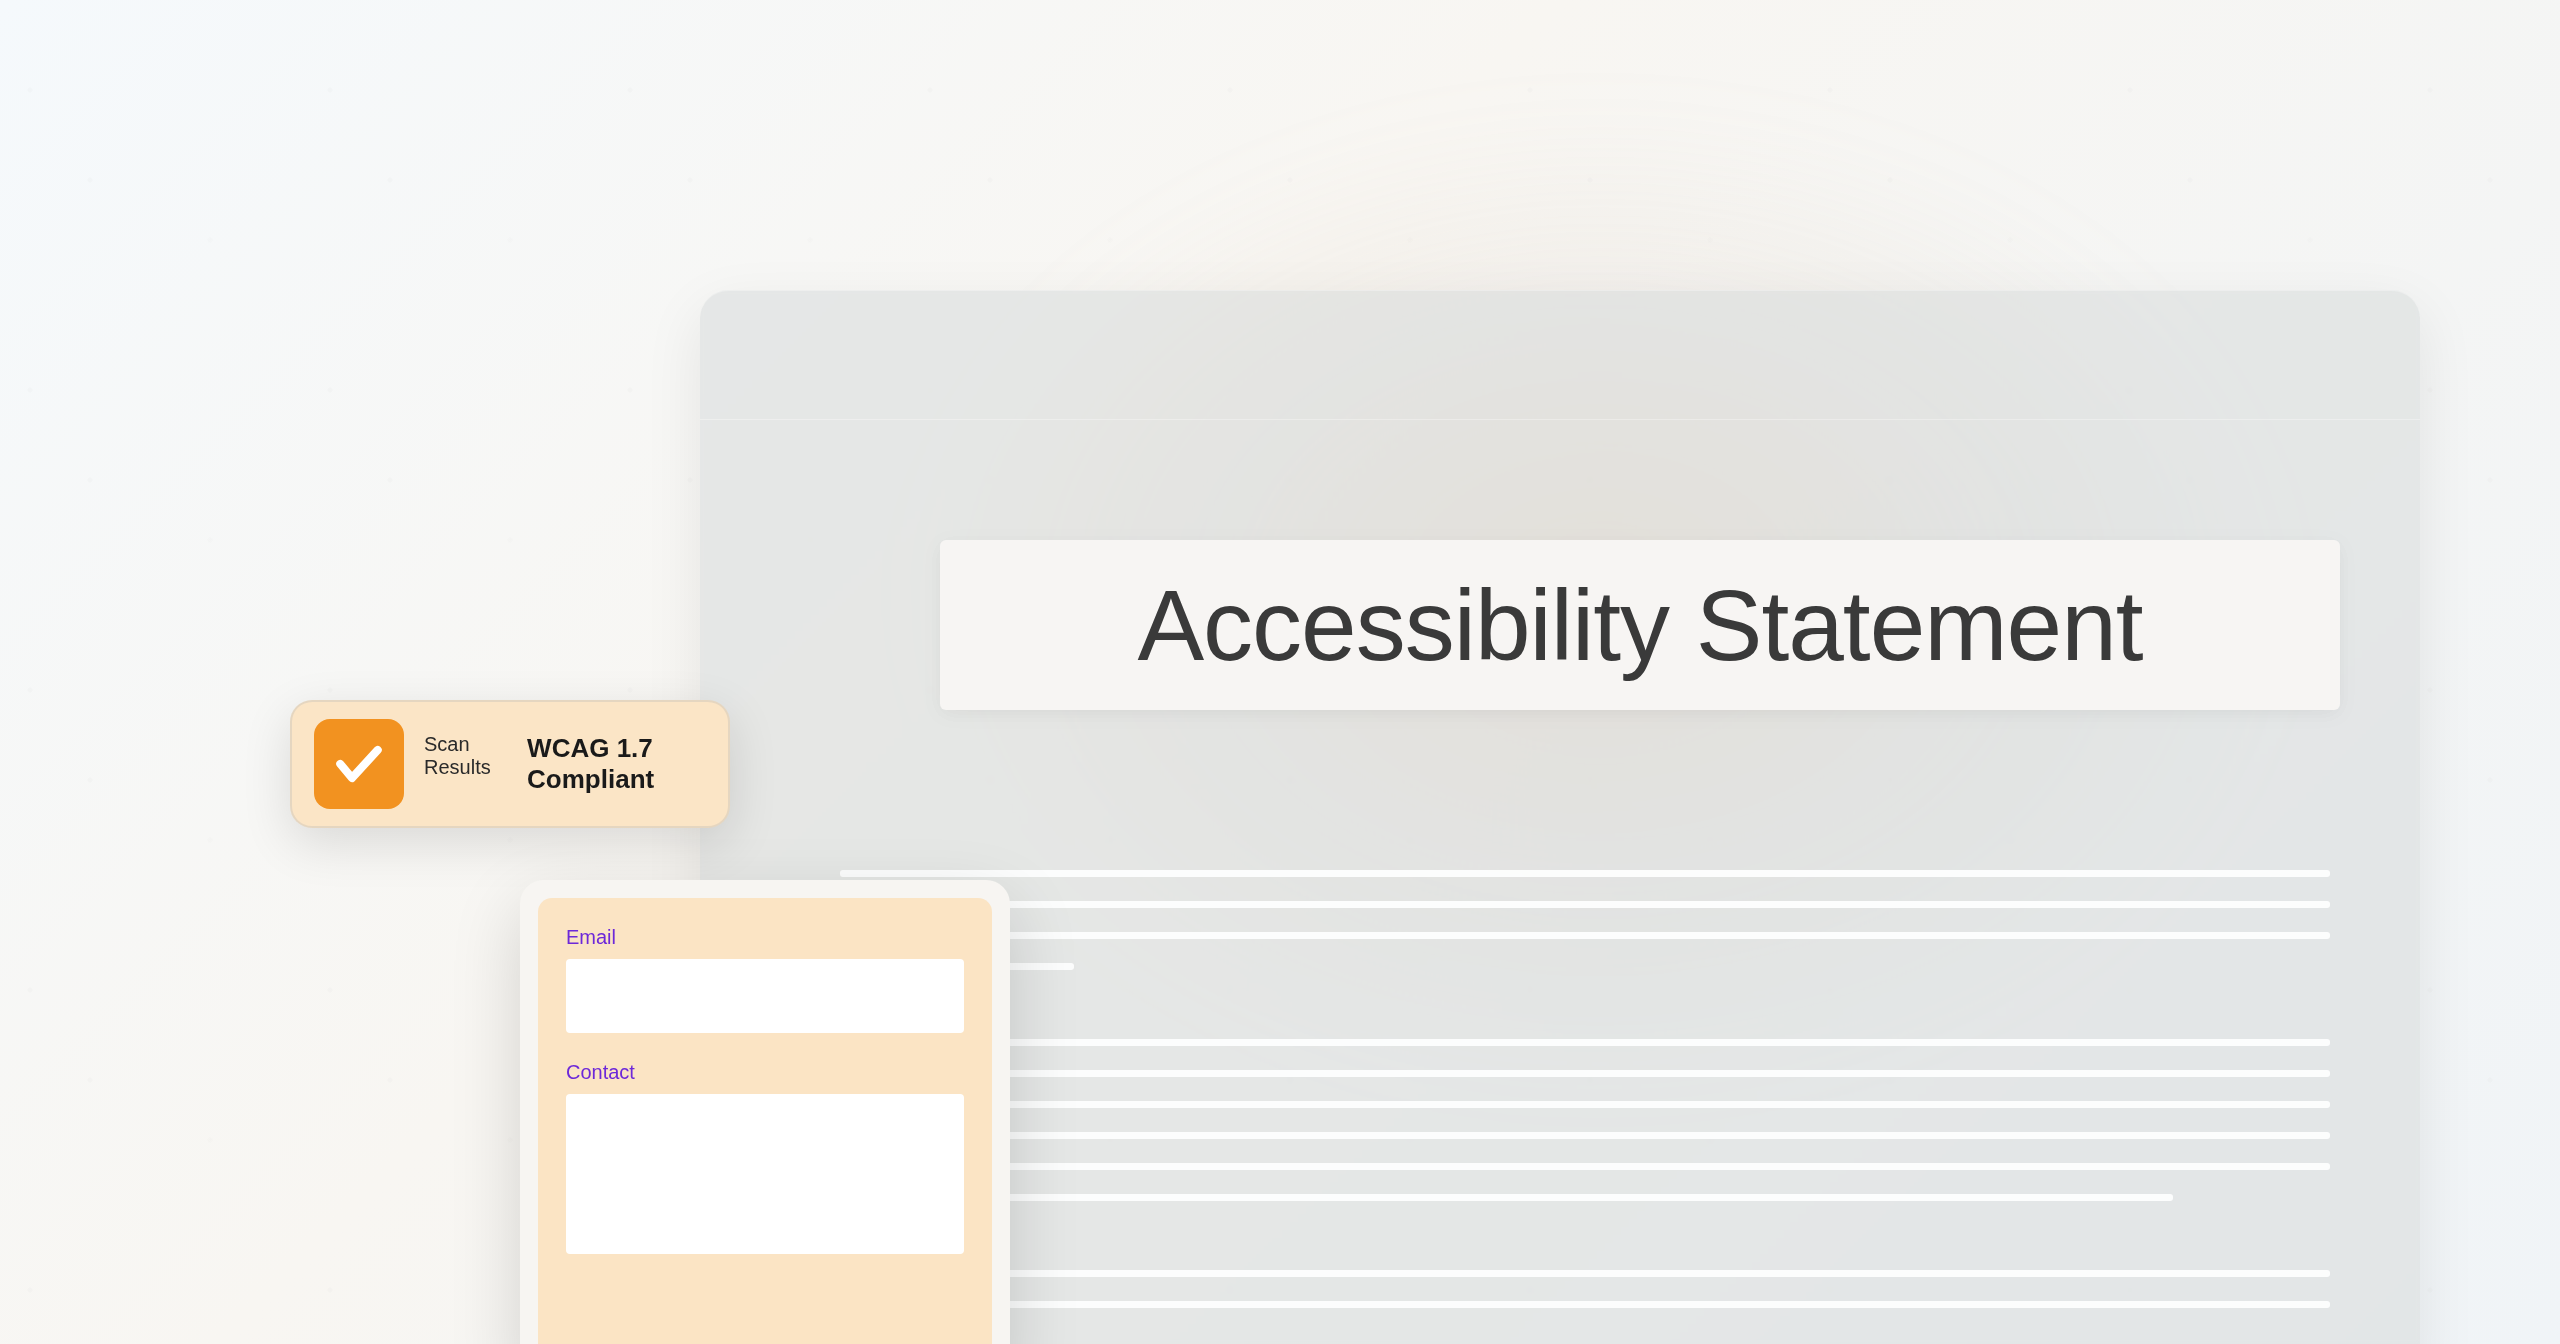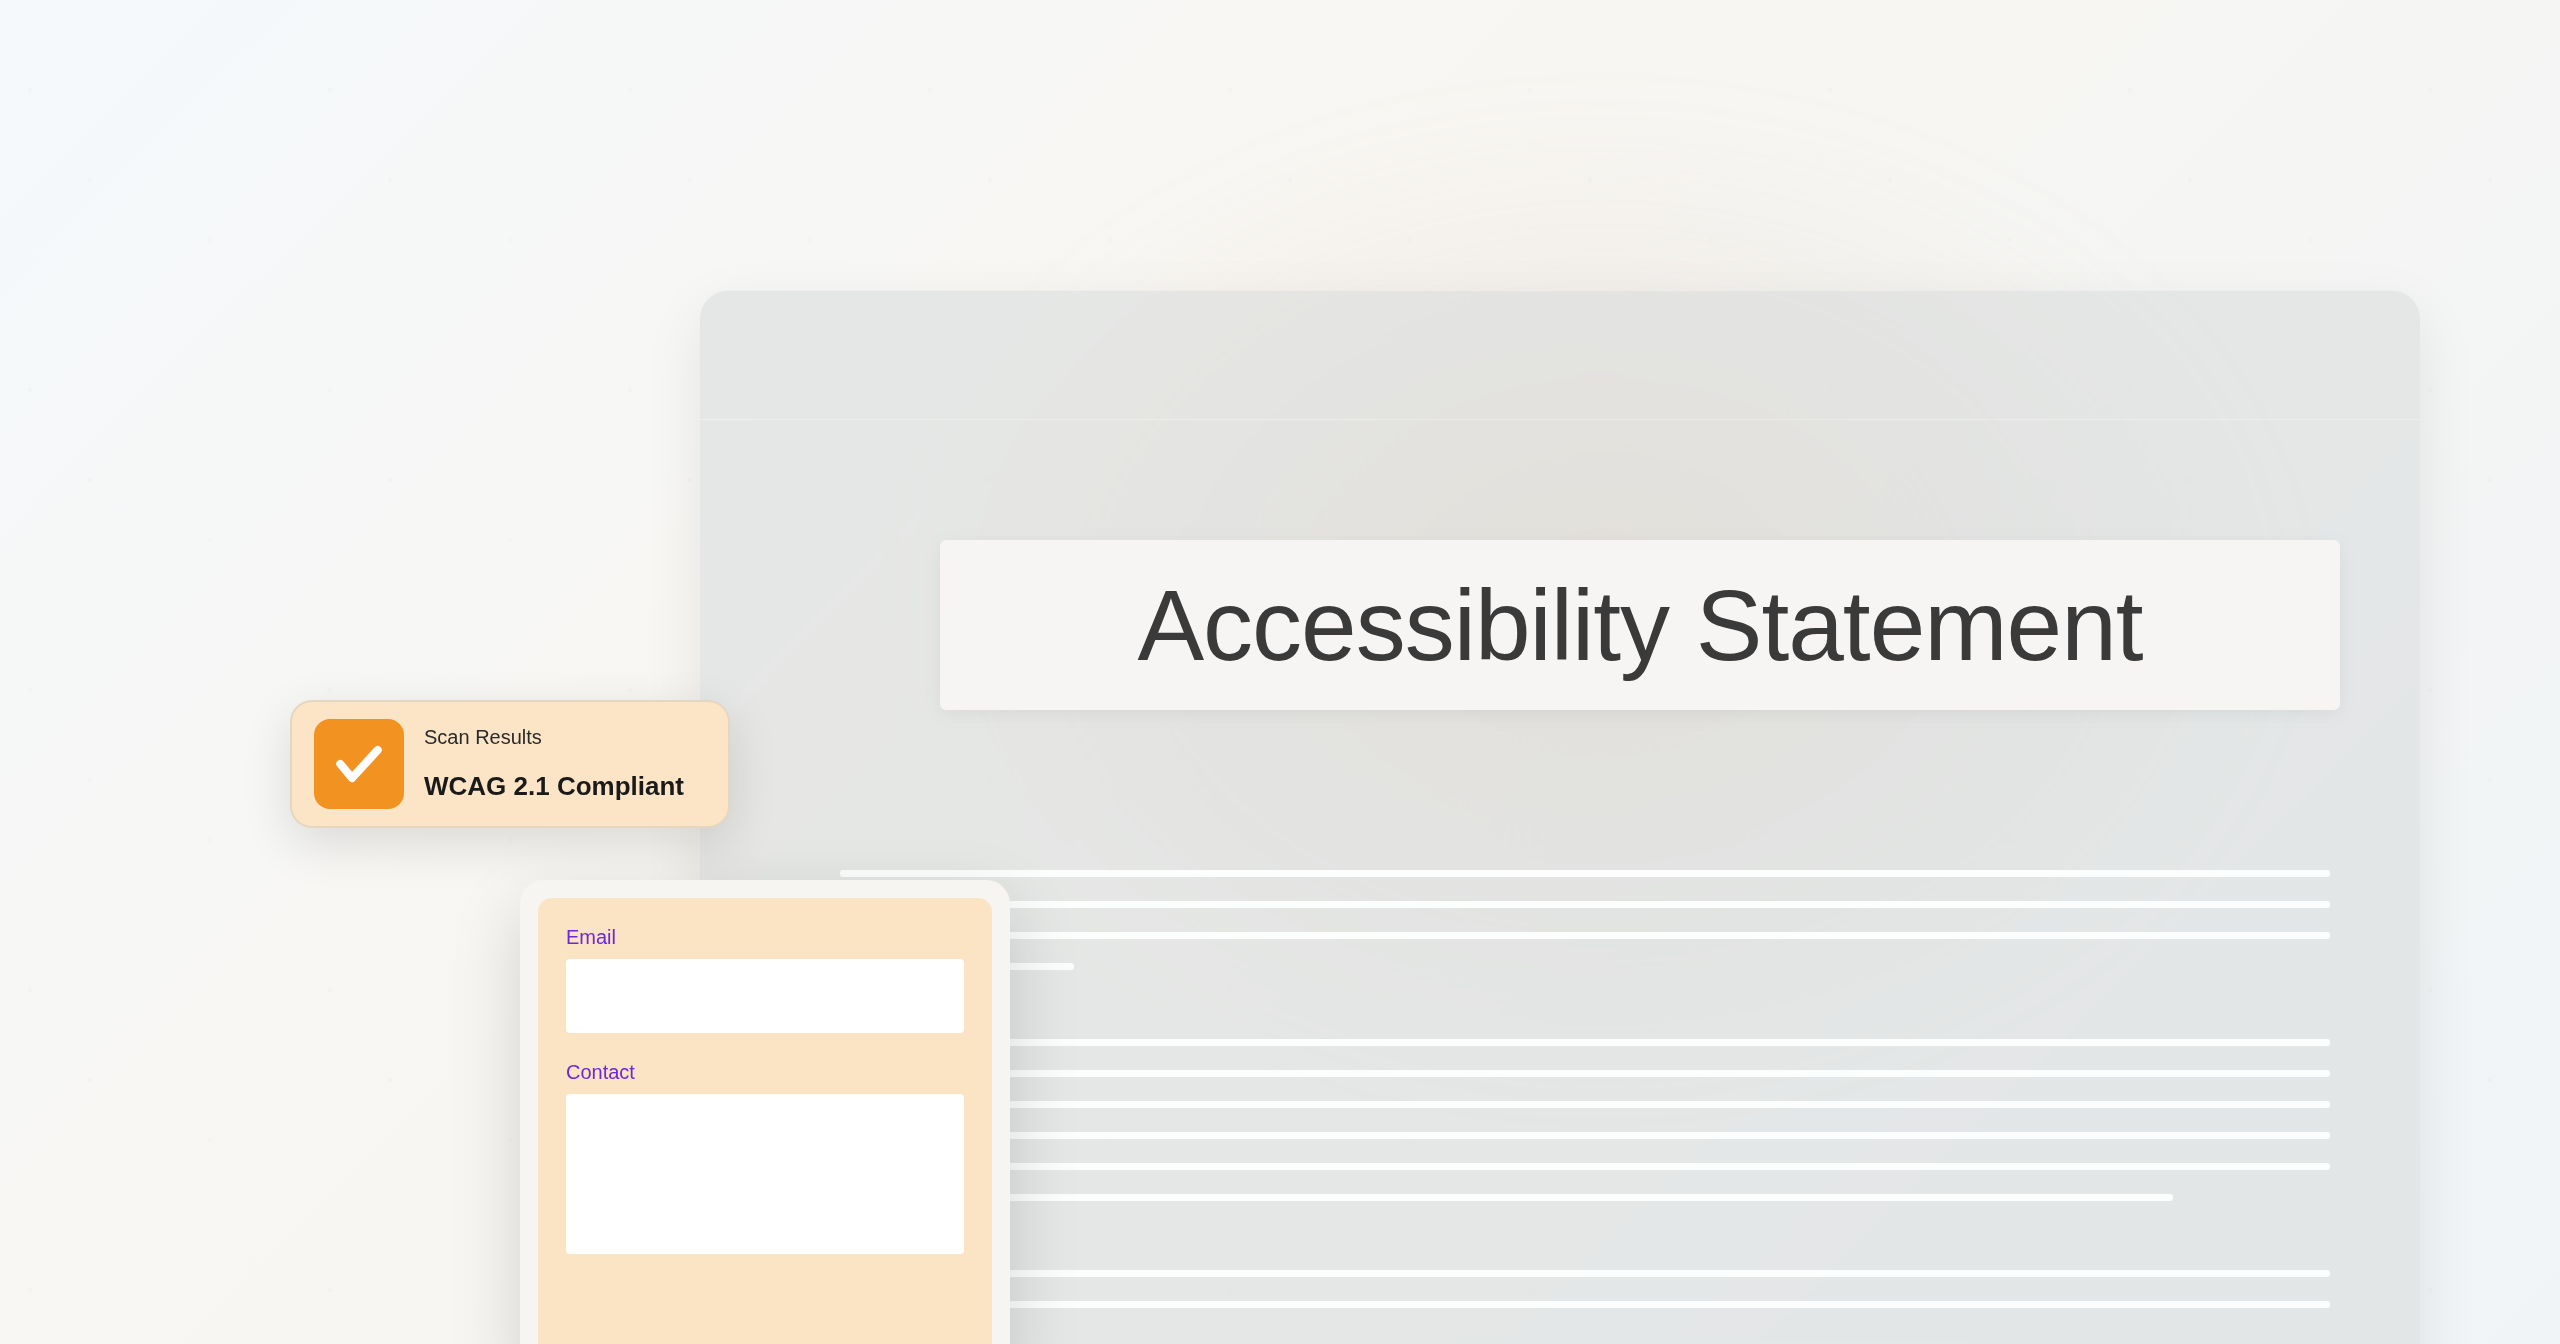--- a/index.html
+++ b/index.html
@@ -133,7 +133,6 @@
     
     .scan-text-wrap {
       display: flex;
-      flex-direction: column;
       gap: 22px;
     }
     

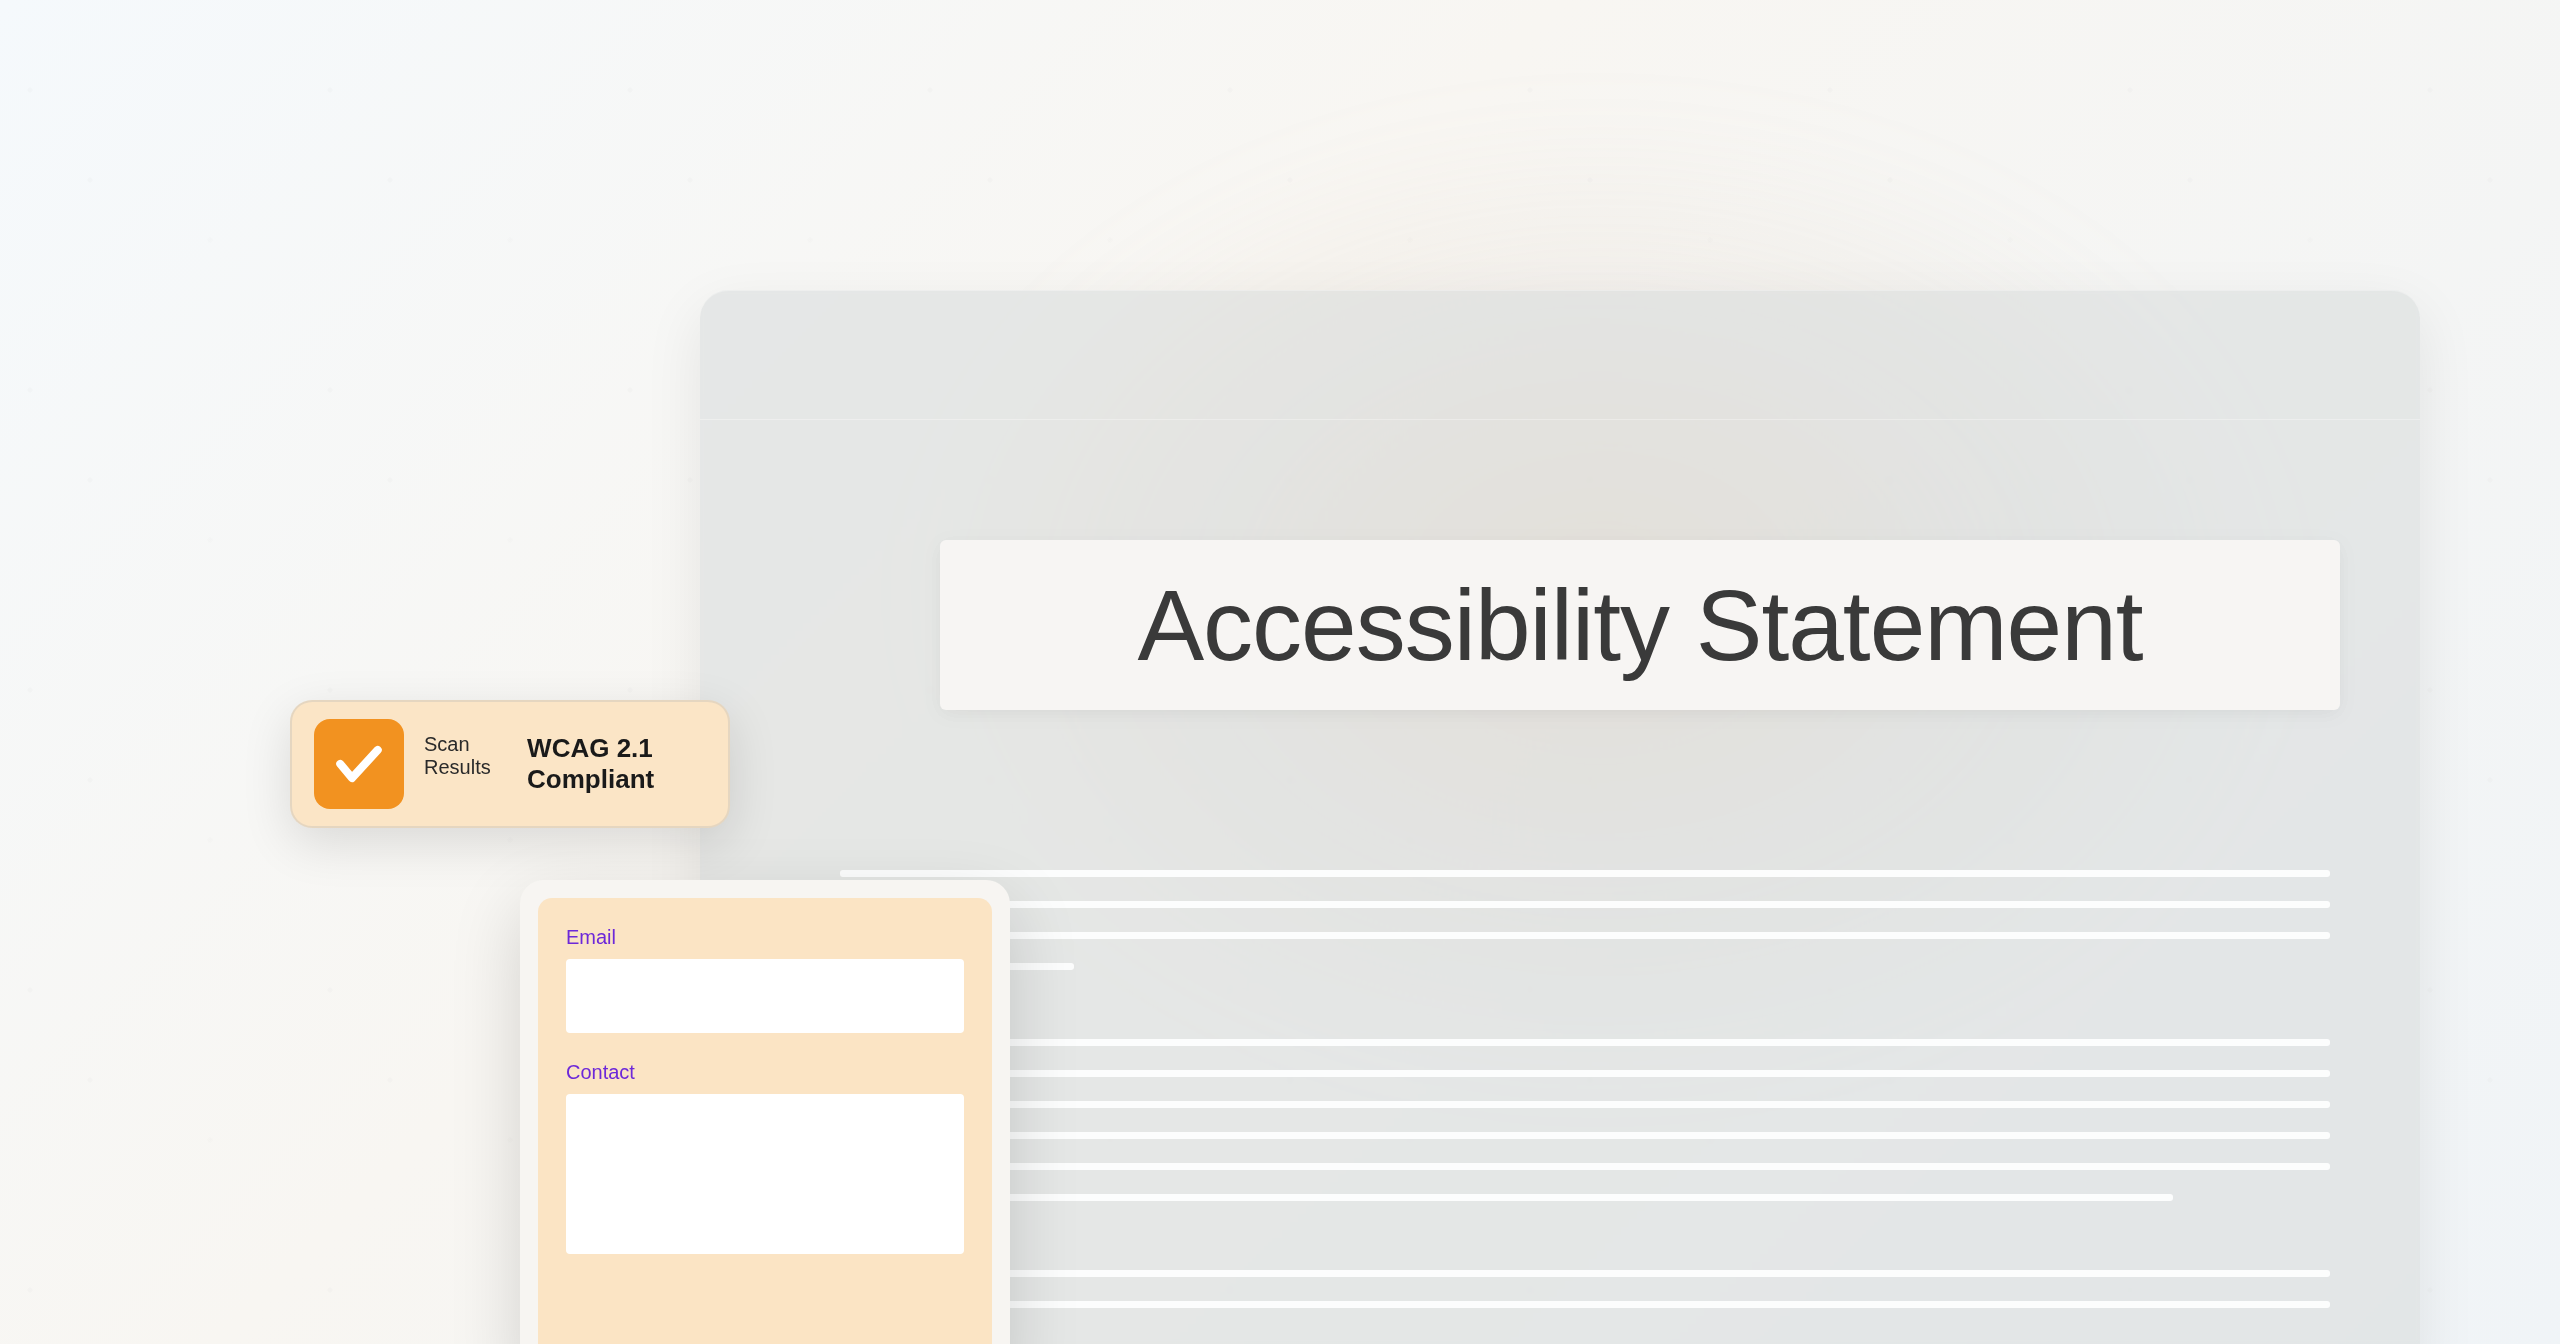--- a/index.html
+++ b/index.html
@@ -245,7 +245,7 @@
   </div>
   <div class="scan-text-wrap">
     <div class="scan-label">Scan Results</div>
-    <div class="scan-value">WCAG 2.1 Compliant</div>
+    <div class="scan-value">WCAG 1.7 Compliant</div>
   </div>
 </div>
 

